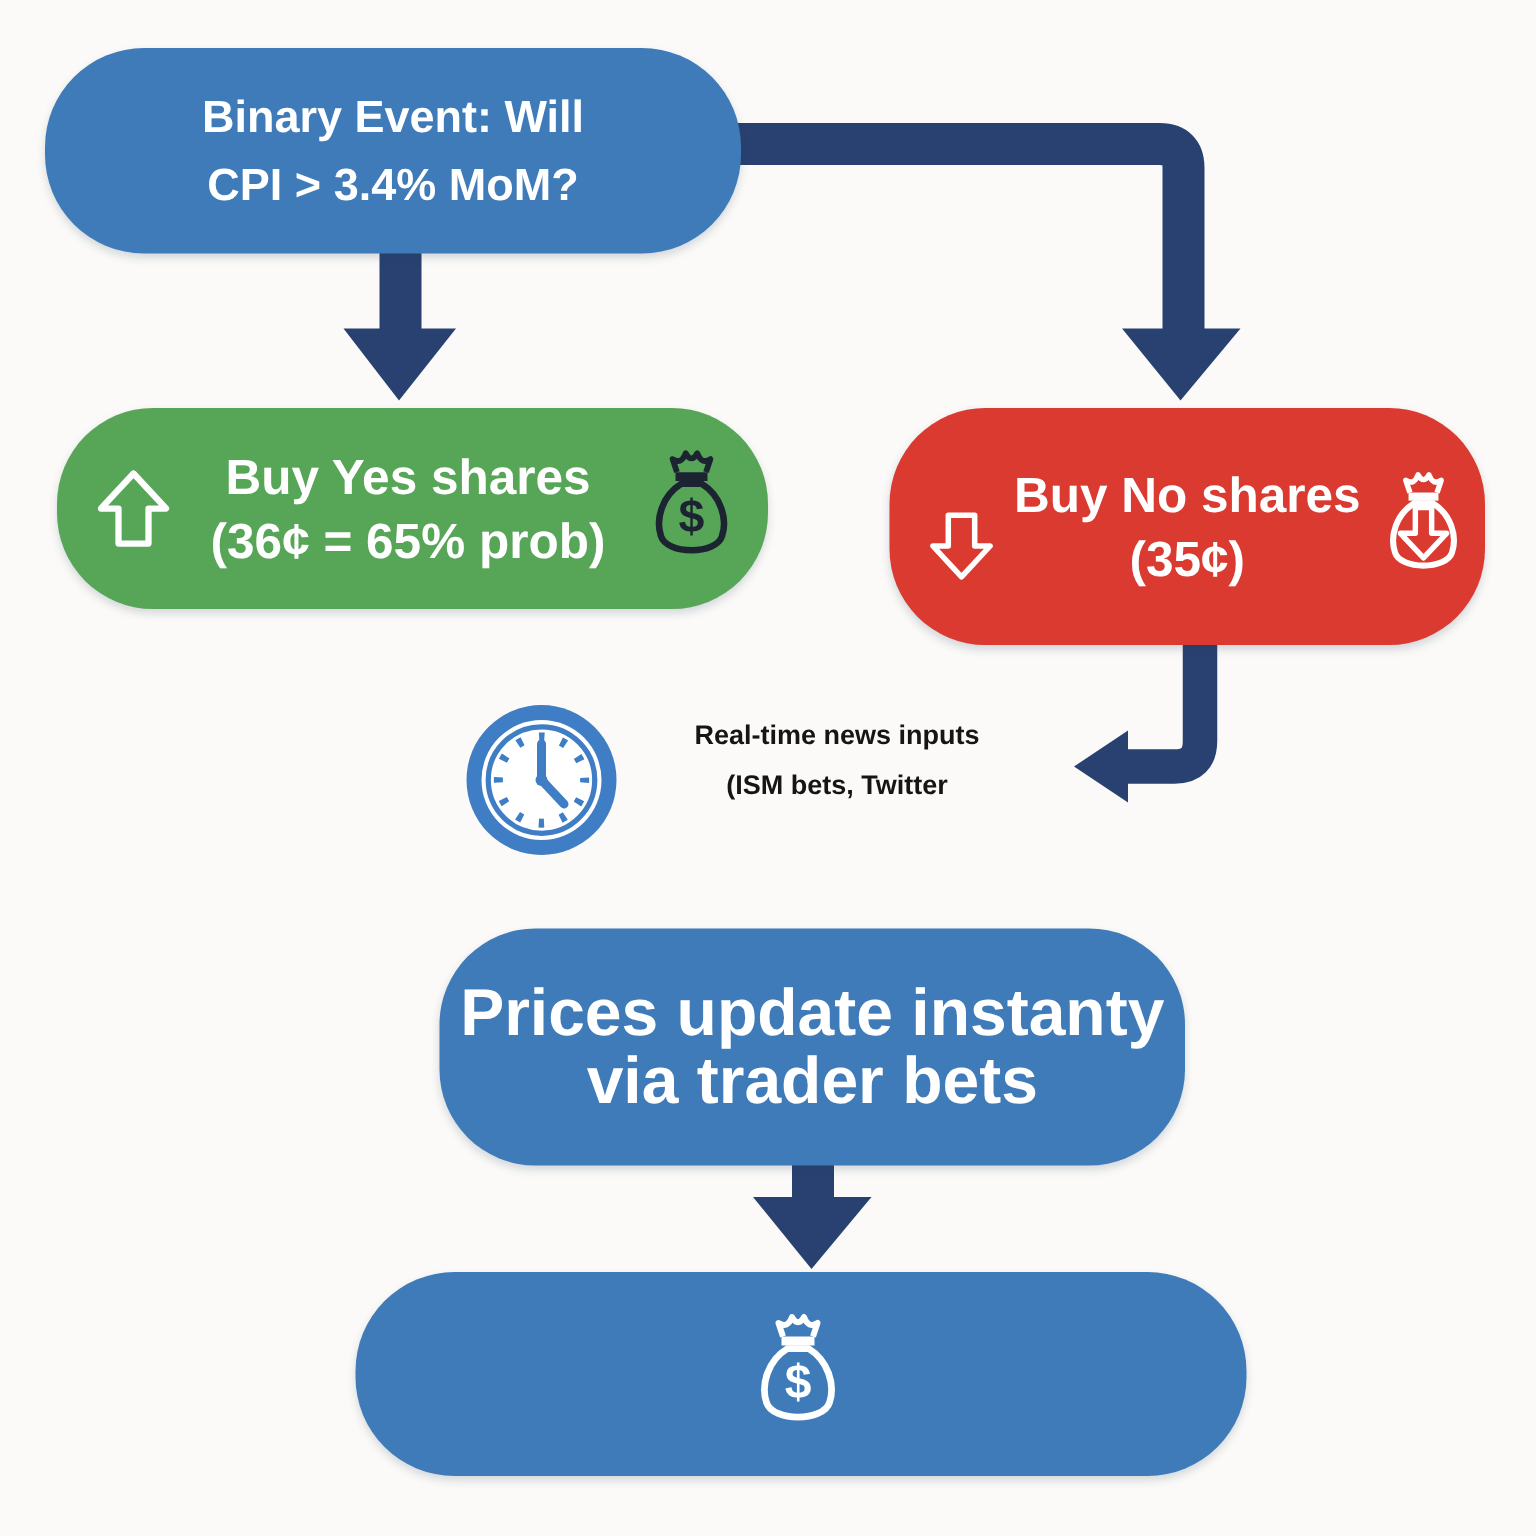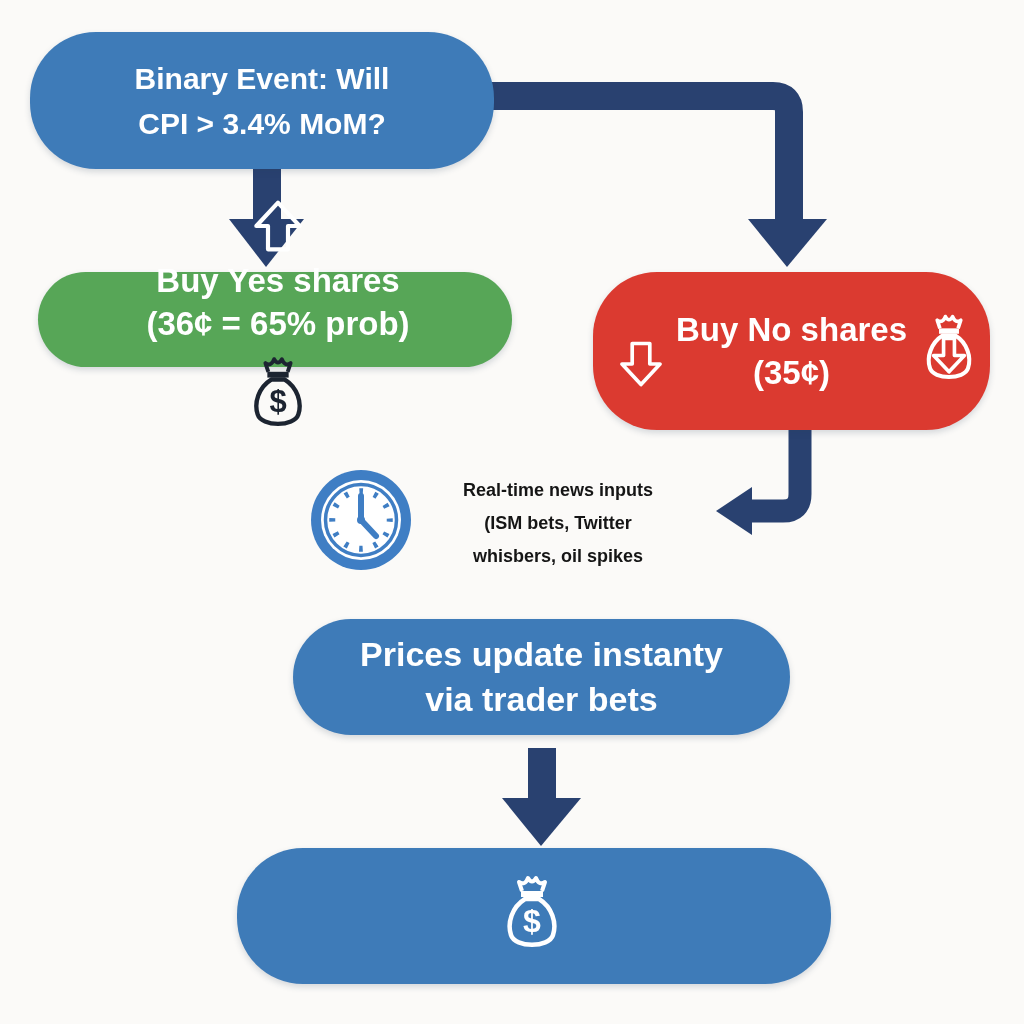--- a/index.html
+++ b/index.html
@@ -16,7 +16,7 @@
         box-shadow:0 3px 6px rgba(40,60,90,.18);}
   .node .lines{flex:1 1 auto;}
   .node-question{left:30px;top:32px;width:464px;height:137px;border-radius:66px;background:var(--blue);font-size:30px;line-height:45px;}
-  .node-buy-yes{left:38px;top:272px;width:474px;height:95px;border-radius:64px;background:var(--green);font-size:33px;line-height:43px;padding:0 20px 0 26px;gap:6px;flex-direction:column;}
+  .node-buy-yes{left:38px;top:272px;width:474px;height:134px;border-radius:64px;background:var(--green);font-size:33px;line-height:43px;padding:0 20px 0 26px;gap:6px;}
   .node-buy-no{left:593px;top:272px;width:397px;height:158px;border-radius:64px;background:var(--red);font-size:33px;line-height:43px;padding:0 12px 0 26px;gap:4px;}
   .node-prices{left:293px;top:619px;width:497px;height:116px;border-radius:64px;background:var(--blue);font-size:34px;line-height:45px;}
   .node-settlement{left:237px;top:848px;width:594px;height:136px;border-radius:66px;background:var(--blue);font-size:32px;line-height:43px;padding:0 26px 0 22px;gap:10px;}

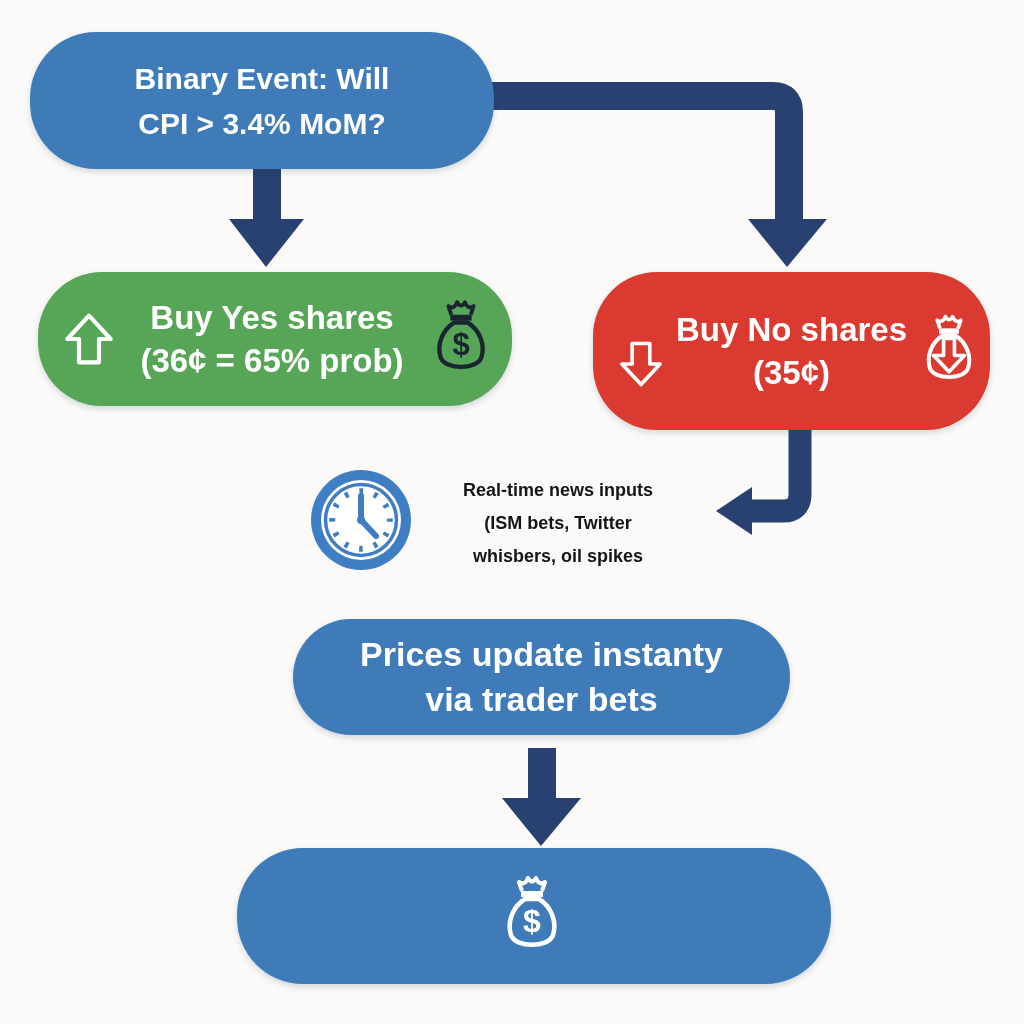--- a/index.html
+++ b/index.html
@@ -102,7 +102,6 @@
     <div class="news-text">
       <div>Real-time news inputs</div>
       <div>(ISM bets, Twitter</div>
-      <div>whisbers, oil spikes</div>
     </div>
   </div>
 

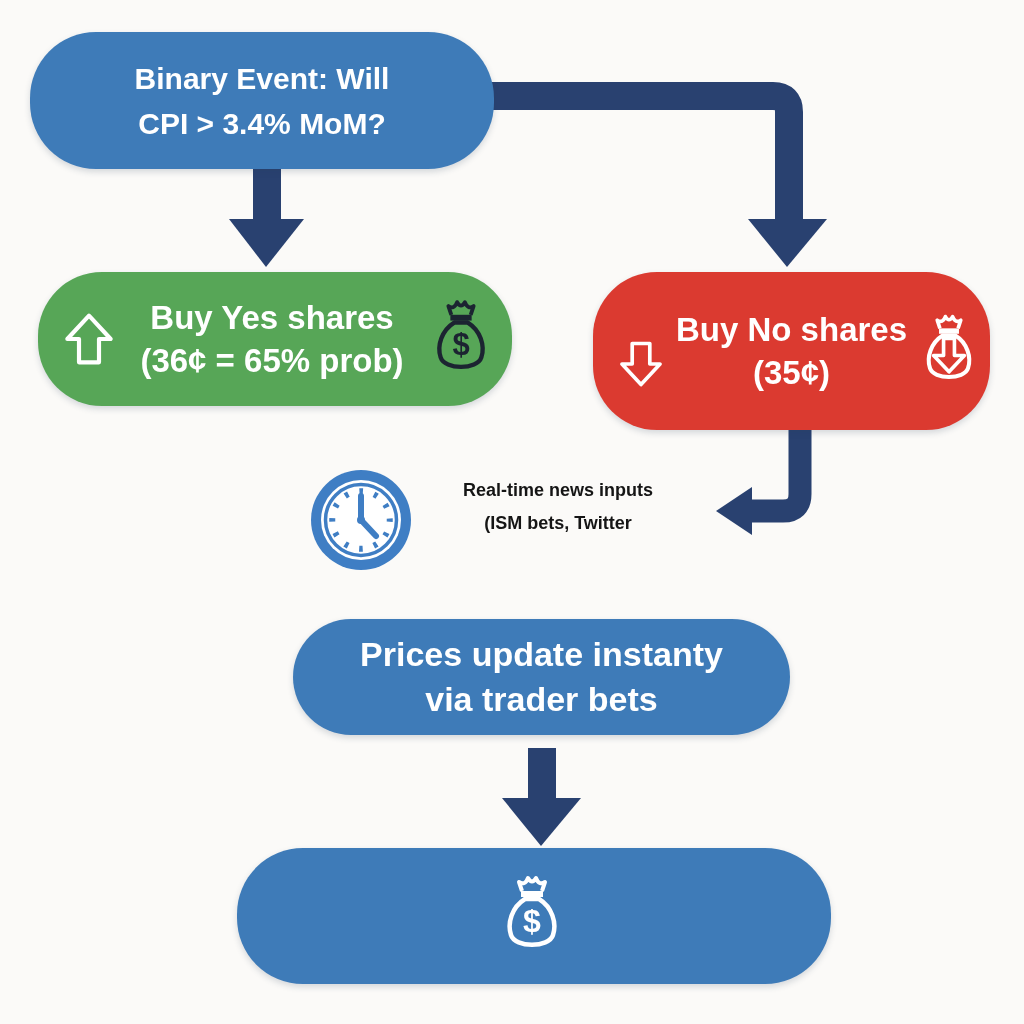--- a/index.html
+++ b/index.html
@@ -18,7 +18,7 @@
   .node-question{left:30px;top:32px;width:464px;height:137px;border-radius:66px;background:var(--blue);font-size:30px;line-height:45px;}
   .node-buy-yes{left:38px;top:272px;width:474px;height:134px;border-radius:64px;background:var(--green);font-size:33px;line-height:43px;padding:0 20px 0 26px;gap:6px;}
   .node-buy-no{left:593px;top:272px;width:397px;height:158px;border-radius:64px;background:var(--red);font-size:33px;line-height:43px;padding:0 12px 0 26px;gap:4px;}
-  .node-prices{left:293px;top:619px;width:497px;height:116px;border-radius:64px;background:var(--blue);font-size:34px;line-height:45px;}
+  .node-prices{left:293px;top:619px;width:497px;height:158px;border-radius:64px;background:var(--blue);font-size:44px;line-height:45px;}
   .node-settlement{left:237px;top:848px;width:594px;height:136px;border-radius:66px;background:var(--blue);font-size:32px;line-height:43px;padding:0 26px 0 22px;gap:10px;}
   .side-icon{flex:0 0 auto;display:block;}
   .news-row{position:absolute;left:309px;top:468px;}

